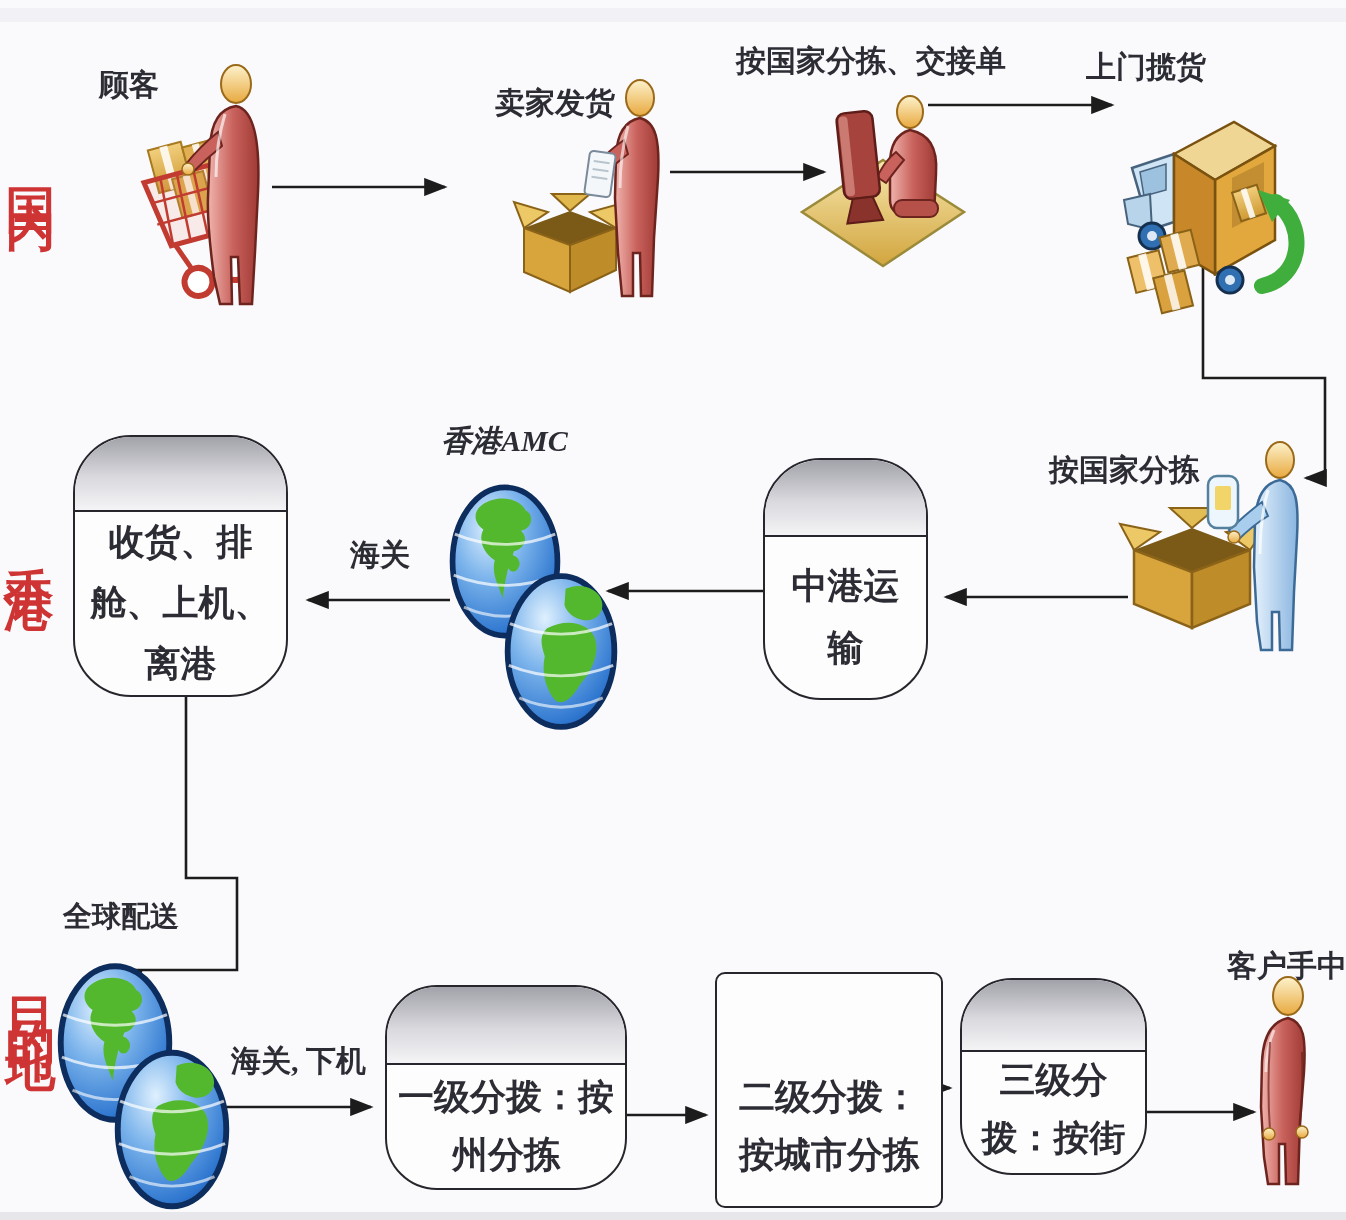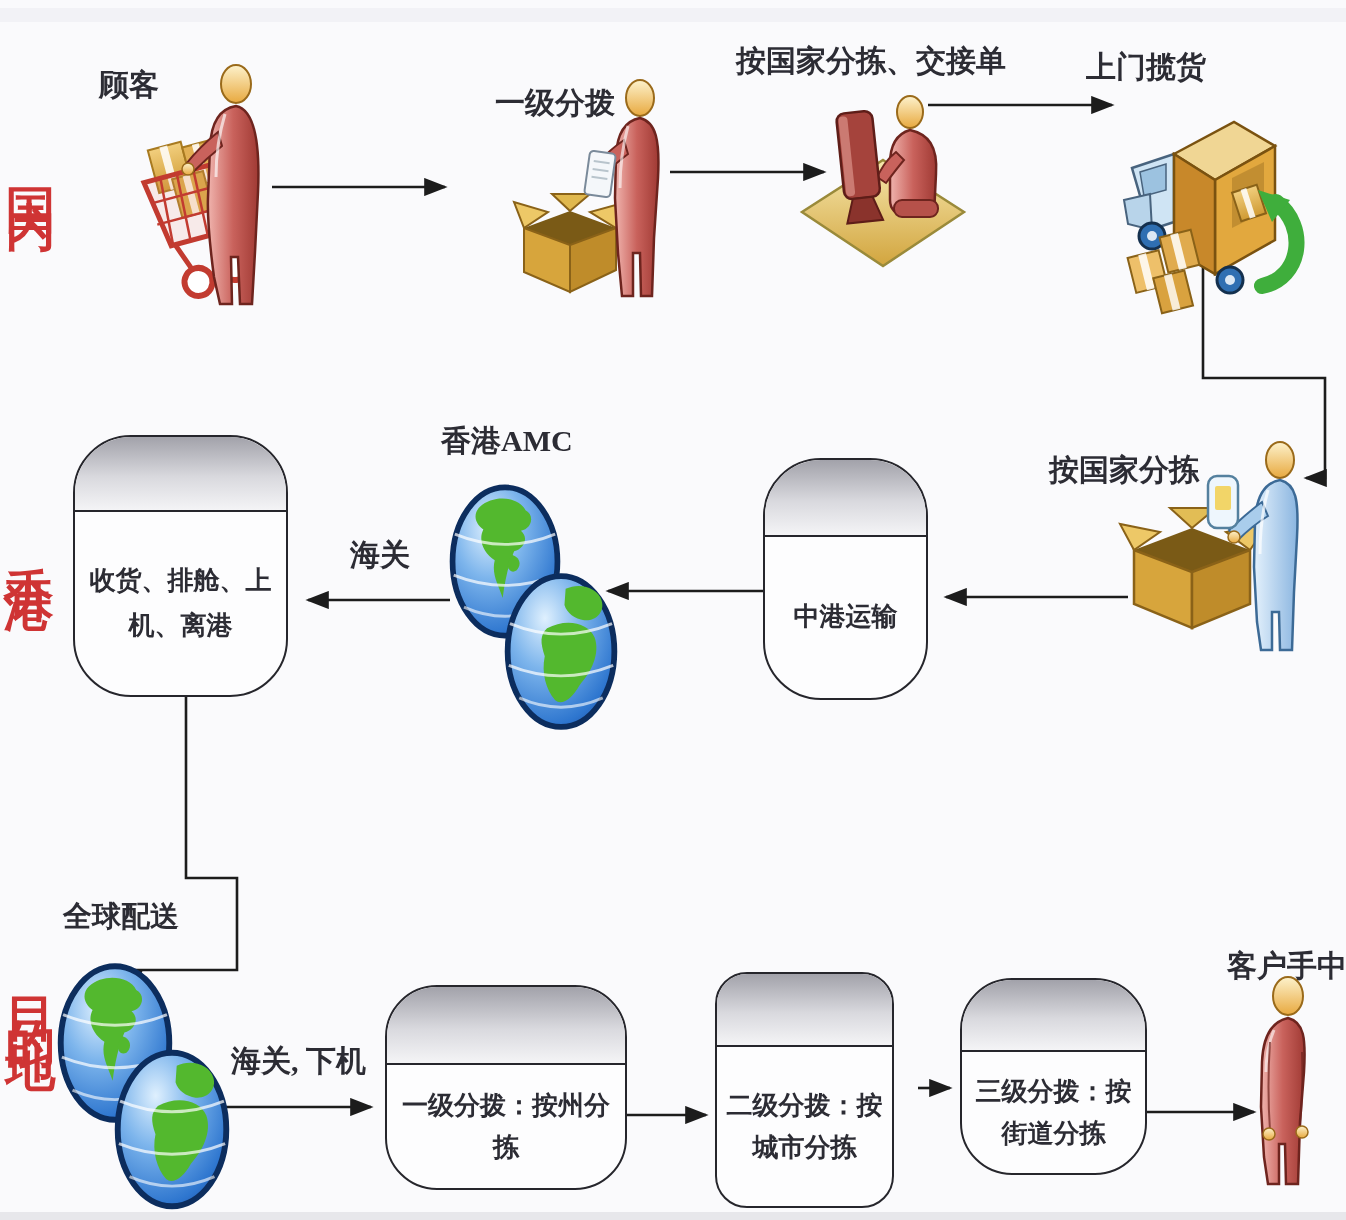--- a/index.html
+++ b/index.html
@@ -119,7 +119,7 @@
   <div class="vlbl" style="left:6px;top:958px;letter-spacing:22px;">目的地</div>
 
   <div class="lbl" style="left:99px;top:68px;">顾客</div>
-  <div class="lbl" style="left:495px;top:86px;">一级分拨</div>
+  <div class="lbl" style="left:495px;top:86px;">卖家发货</div>
   <div class="lbl" style="left:736px;top:44px;">按国家分拣、交接单</div>
   <div class="lbl" style="left:1086px;top:50px;">上门揽货</div>
 

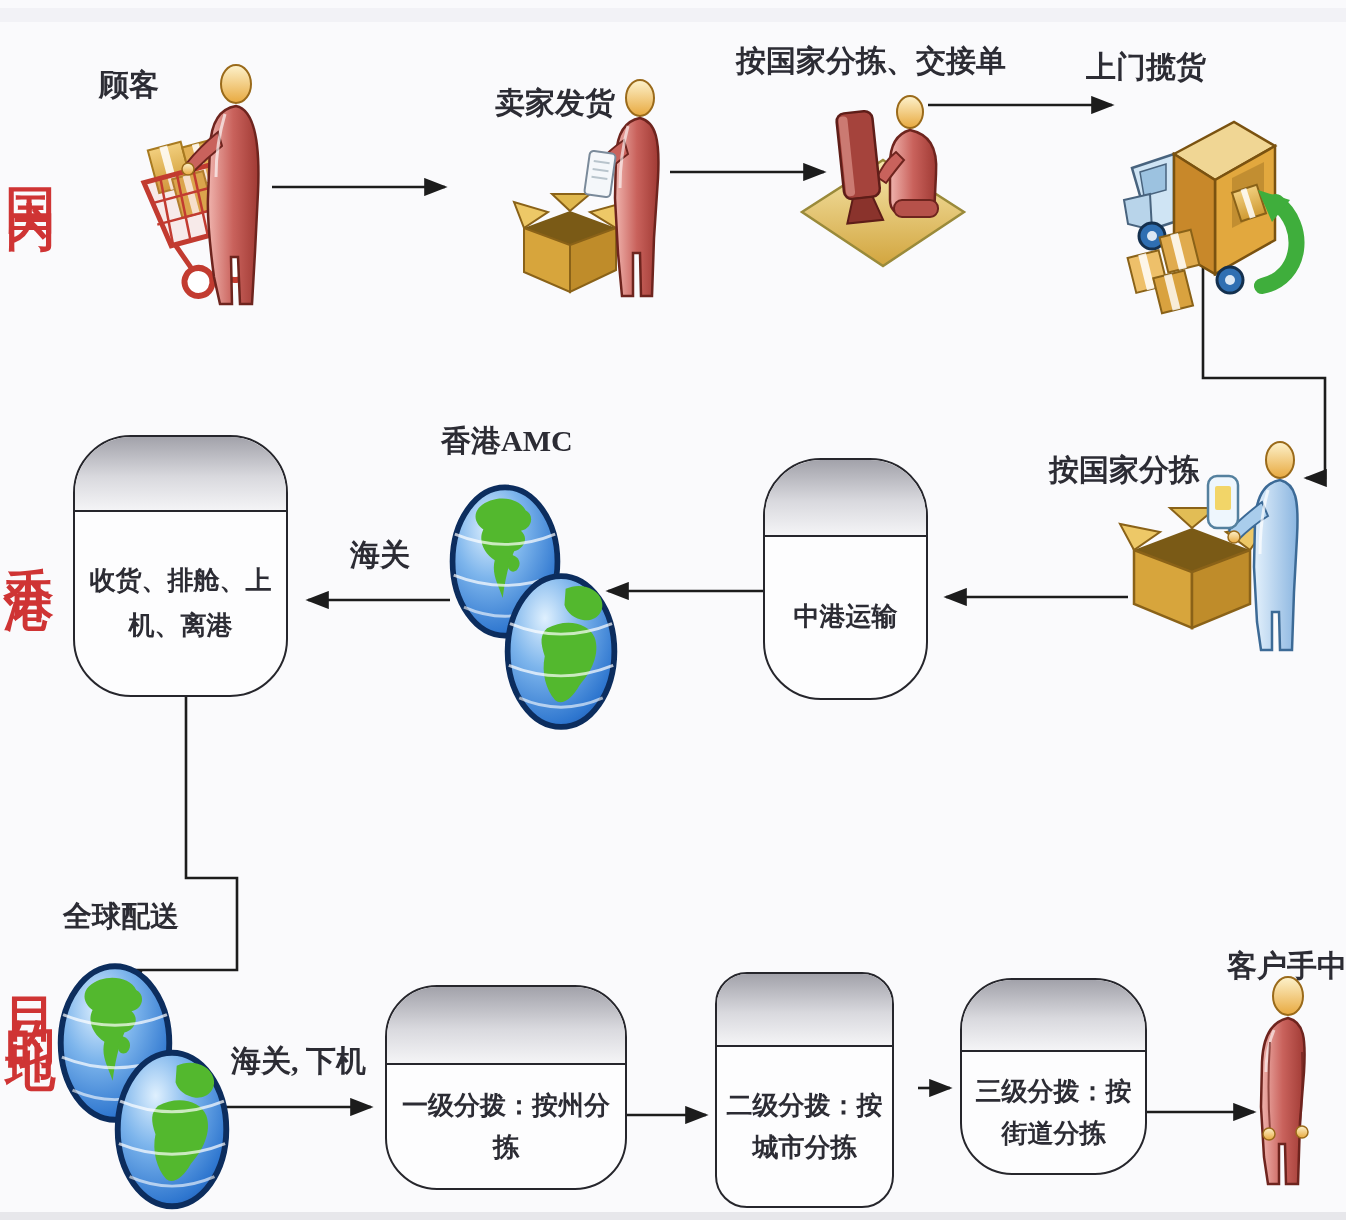--- a/index.html
+++ b/index.html
@@ -124,7 +124,7 @@
   <div class="lbl" style="left:1086px;top:50px;">上门揽货</div>
 
   <div class="lbl" style="left:1049px;top:453px;">按国家分拣</div>
-  <div class="lbl" style="left:441px;top:424px;">香港AMC</div>
+  <div class="lbl" style="left:441px;top:424px;font-style:italic;">香港AMC</div>
   <div class="lbl" style="left:350px;top:541px;font-family:Liberation Mono, monospace;">海关</div>
 
   <div class="lbl" style="left:63px;top:901px;font-size:29px;">全球配送</div>

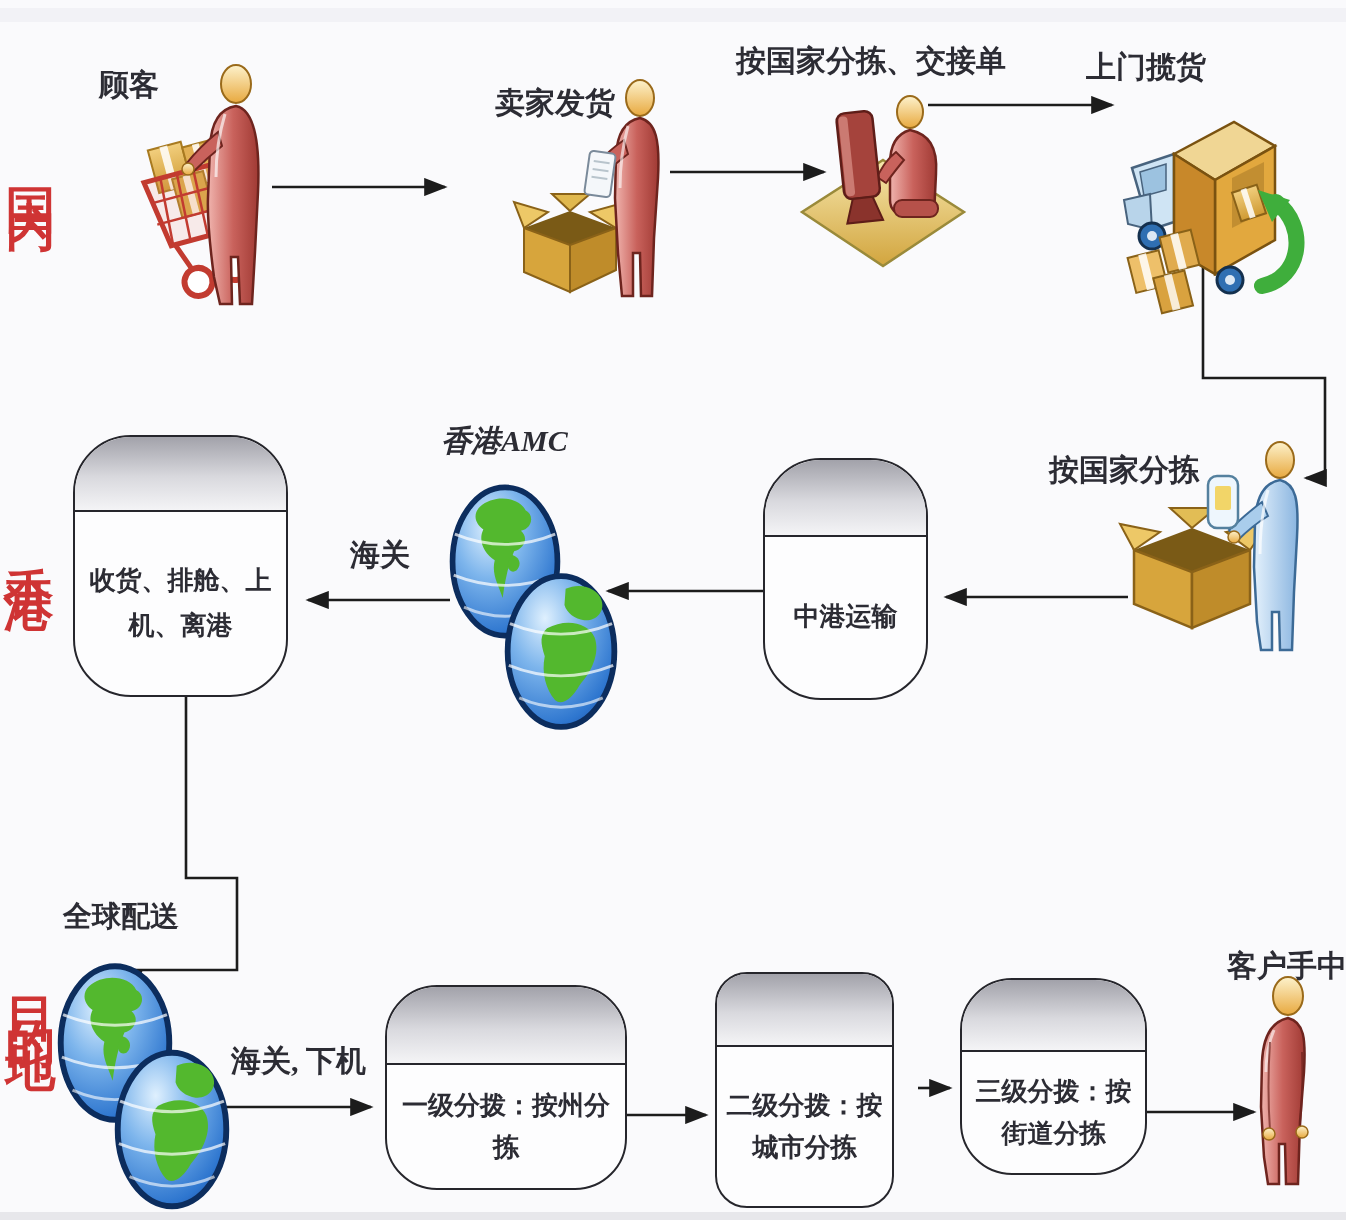--- a/index.html
+++ b/index.html
@@ -30,7 +30,7 @@
   }
   .fc-body{
     flex:1 1 auto;display:flex;align-items:center;justify-content:center;
-    text-align:center;font-size:26px;font-weight:600;color:#2c2c34;line-height:1.7;
+    text-align:center;font-size:36px;font-weight:600;color:#2c2c34;line-height:1.7;
   }
   .icon{position:absolute;}
   svg{display:block;overflow:visible;}

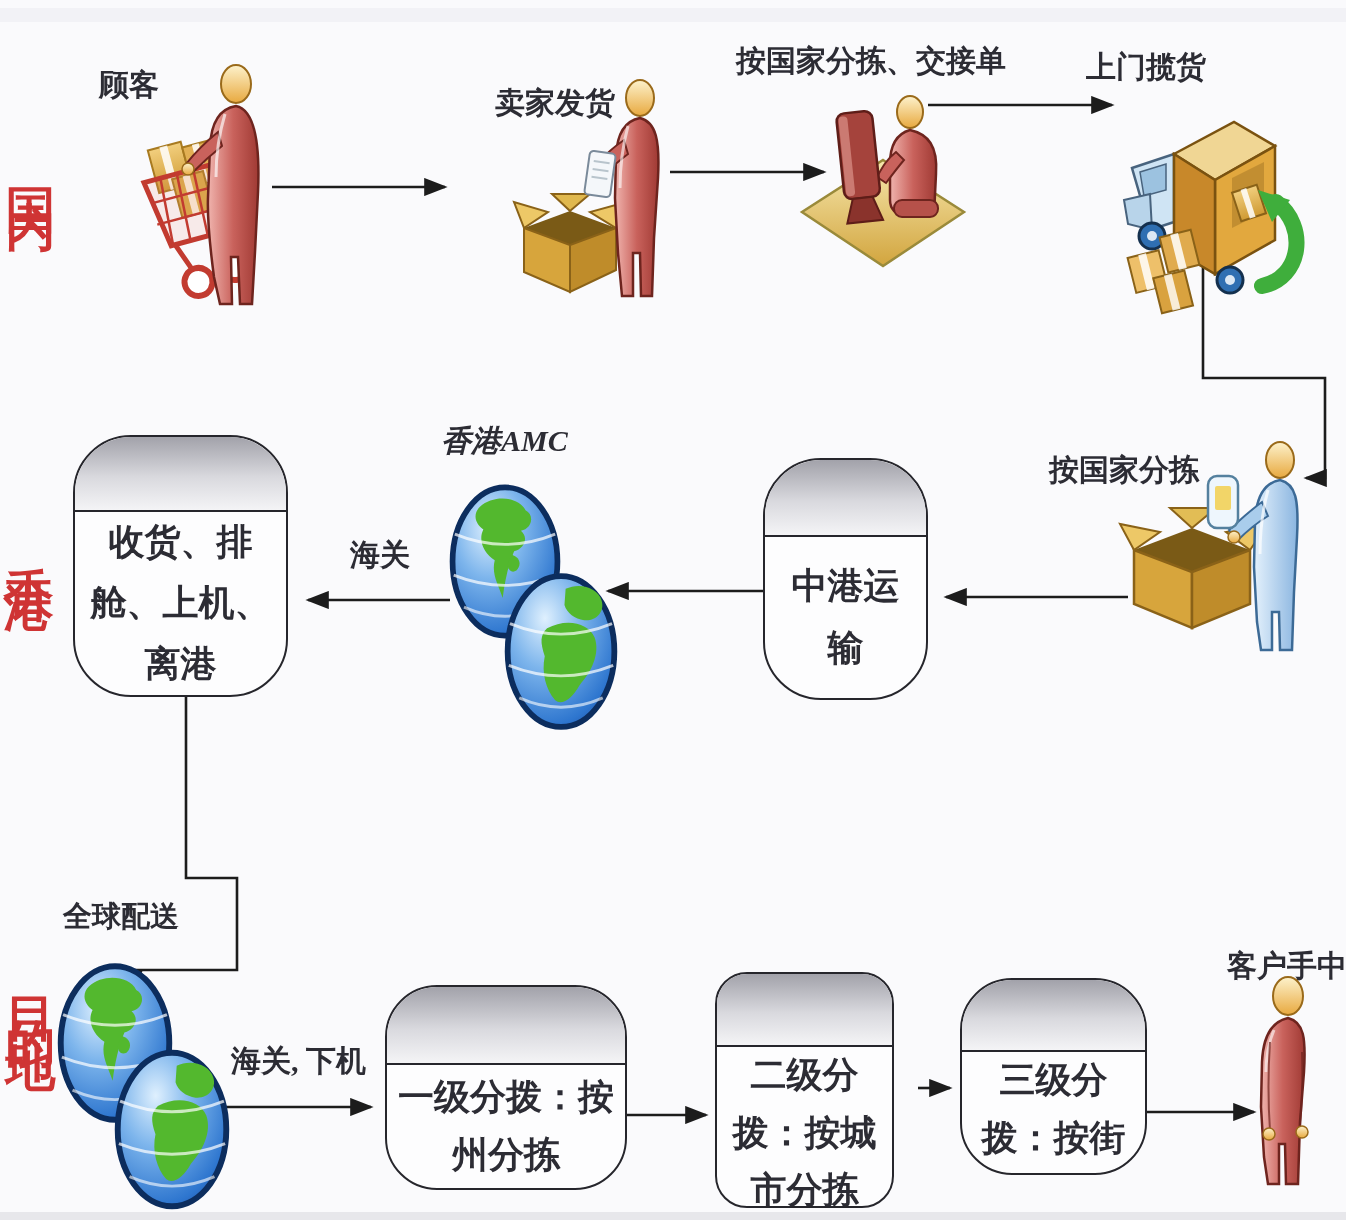--- a/index.html
+++ b/index.html
@@ -152,7 +152,7 @@
     </div>
   </div>
 
-  <div class="fc-box" style="left:715px;top:972px;width:179px;height:236px;border-radius:32px;">
+  <div class="fc-box" style="left:715px;top:972px;width:228px;height:236px;border-radius:10px;align-items:flex-end;">
     <div class="fc-head" style="height:71px;"></div>
     <div class="fc-body" style="padding:0 8px;line-height:1.6;">
       <span>二级分拨：按城市分拣</span>

